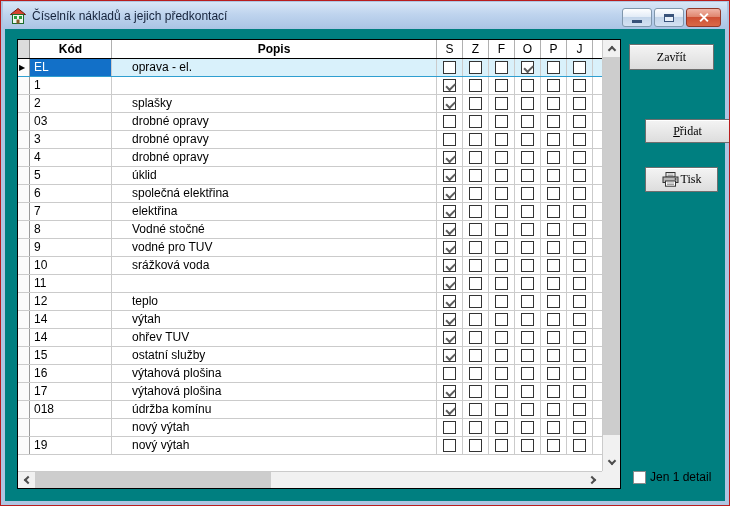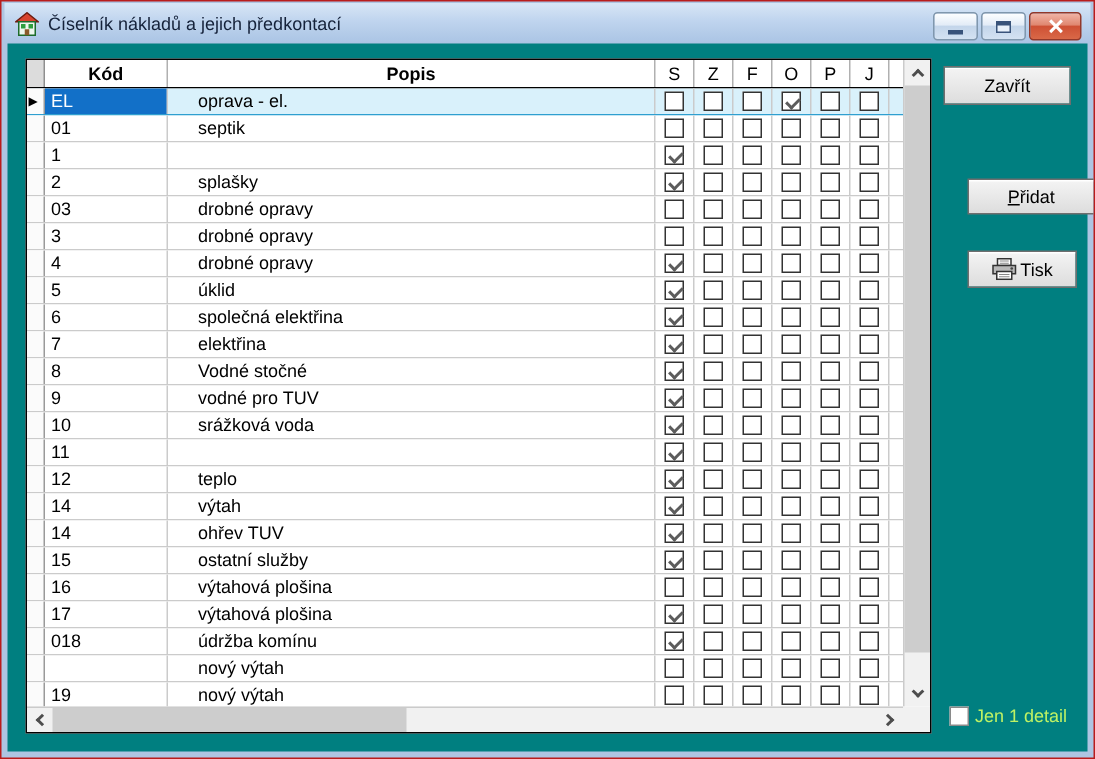--- a/index.html
+++ b/index.html
@@ -121,7 +121,7 @@
     position:absolute; font-size:12px; color:#000; text-align:center;
     background:linear-gradient(180deg,#f4f4f4,#dddddd);
     border:1px solid #6e6e6e; box-shadow:inset 0 1px 0 #ffffff;
-    display:flex; align-items:center; justify-content:center; cursor:default;
+    display:flex; align-items:center; justify-content:center; cursor:default;font-family:Liberation Serif, serif;
   }
   .btn-zavrit{ left:624px; top:15px; width:85px; height:26px; }
   .btn-detail{ left:624px; top:63px; width:85px; height:24px; }

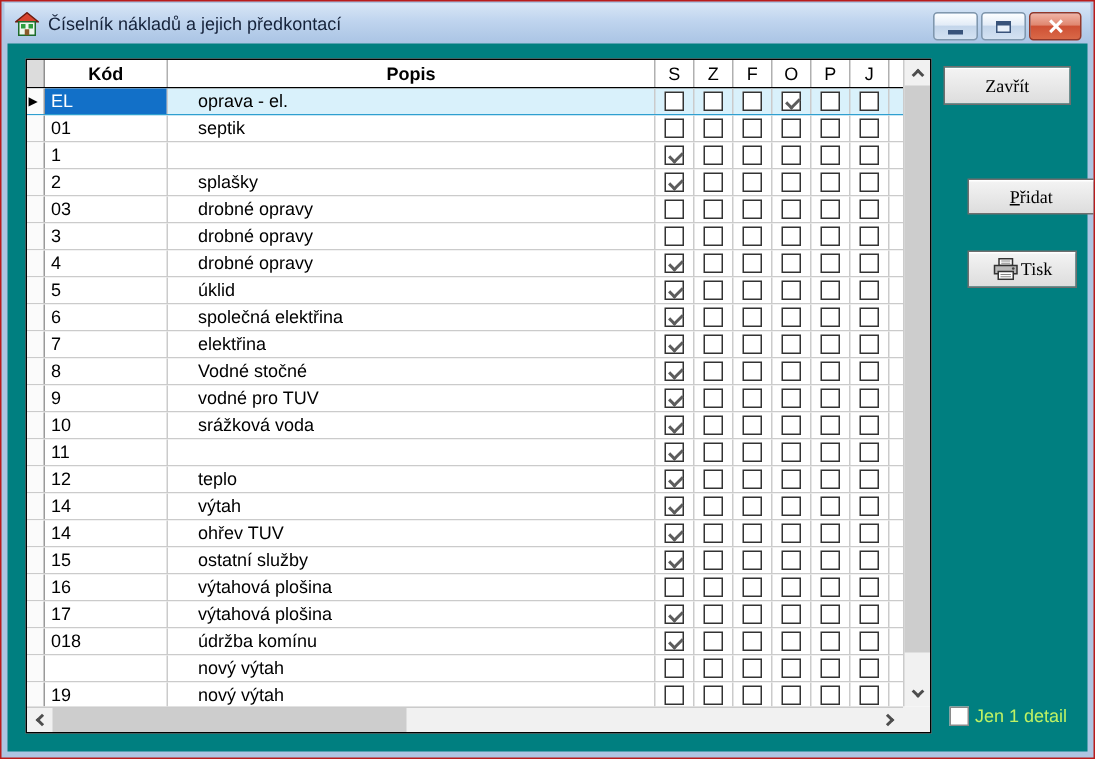--- a/index.html
+++ b/index.html
@@ -211,30 +211,6 @@
             </div>
             <div class="row">
               <div class="c ind"></div>
-              <div class="c kod">01</div>
-              <div class="c pop">septik</div>
-              <div class="c flag">
-                <span class="cb"></span>
-              </div>
-              <div class="c flag">
-                <span class="cb"></span>
-              </div>
-              <div class="c flag">
-                <span class="cb"></span>
-              </div>
-              <div class="c flag">
-                <span class="cb"></span>
-              </div>
-              <div class="c flag">
-                <span class="cb"></span>
-              </div>
-              <div class="c flag">
-                <span class="cb"></span>
-              </div>
-              <div class="c fill"></div>
-            </div>
-            <div class="row">
-              <div class="c ind"></div>
               <div class="c kod">1</div>
               <div class="c pop"></div>
               <div class="c flag">

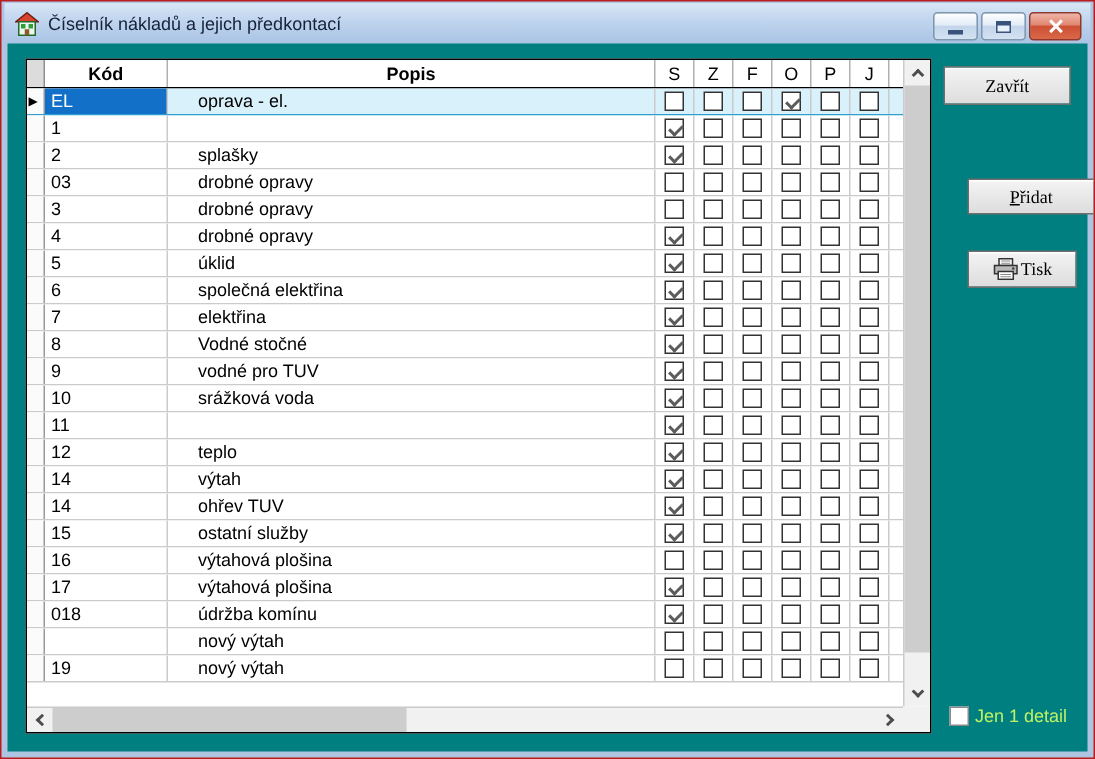--- a/index.html
+++ b/index.html
@@ -136,7 +136,7 @@
     position:absolute; left:628px; top:441px; display:flex; align-items:center; gap:4px;
   }
   .jen1 .box{ width:13px; height:13px; background:#fff; border:1px solid #8a8a8a; }
-  .jen1 .lbl{ font-size:12px; color:#bef264; white-space:nowrap; }
+  .jen1 .lbl{ font-size:12px; color:#000000; white-space:nowrap; }
 </style>
 </head>
 <body>

